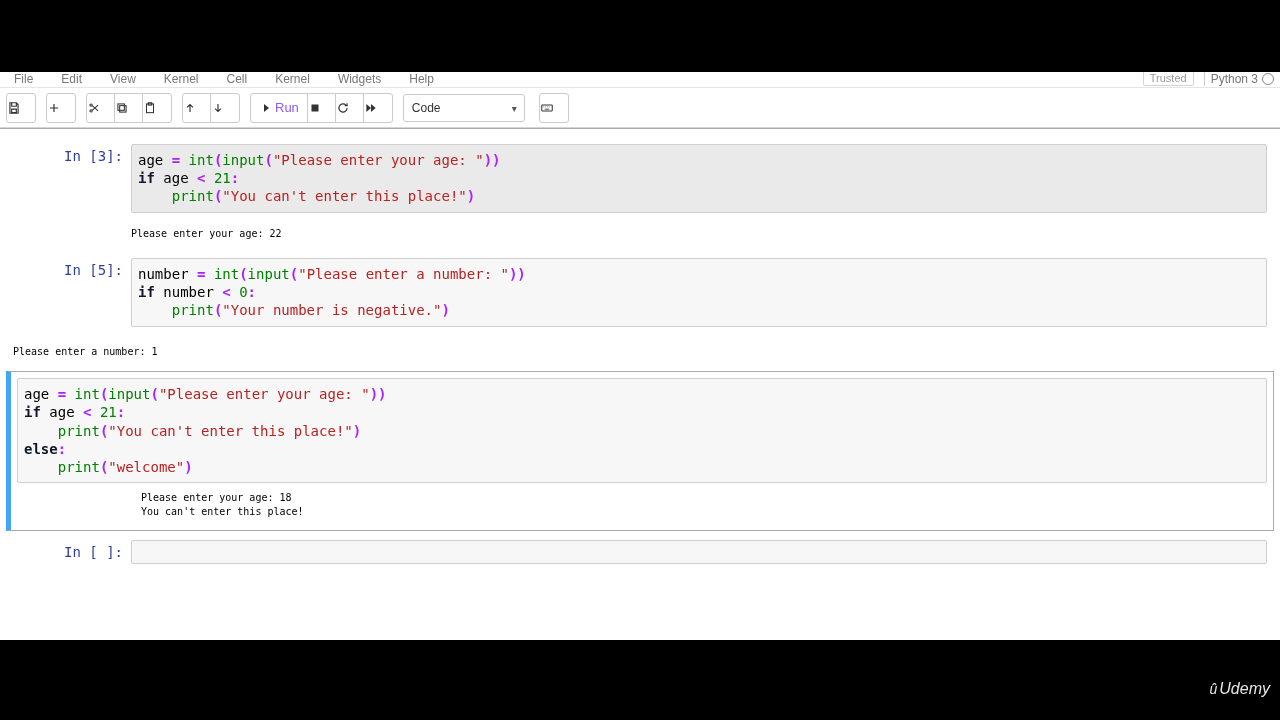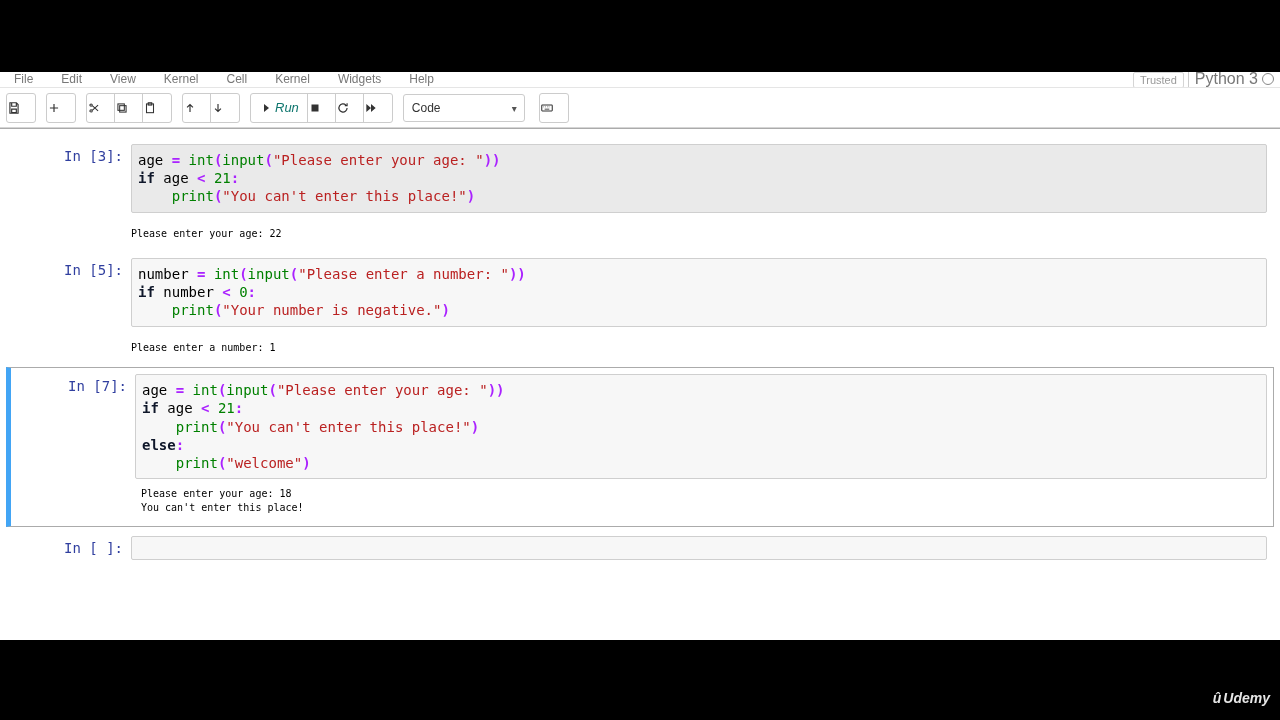--- a/index.html
+++ b/index.html
@@ -14,7 +14,7 @@
 
 .menubar { height: 16px; background: #fff; border-bottom: 1px solid #e5e5e5; display: flex; align-items: flex-end; padding: 0 14px; color: #777; font-size: 12px; gap: 28px; position: relative; overflow: hidden; }
 .menubar .menuitem { cursor: pointer; line-height: 12px; position: relative; top: -2px; }
-.menubar .right { position: absolute; right: 6px; top: -2px; display: flex; gap: 4px; align-items: flex-end; }
+.menubar .right { position: absolute; right: 6px; top: -2px; display: flex; gap: 10px; align-items: flex-end; }
 .trusted { border: 1px solid #d5d5d5; padding: 1px 6px; border-radius: 2px; color: #999; font-size: 11px; }
 .kernel-name { color: #777; font-size: 16px; padding-left: 6px; border-left: 1px solid #ccc; display: flex; align-items: center; gap: 4px; }
 .kernel-circle { width: 12px; height: 12px; border: 1px solid #888; border-radius: 50%; display: inline-block; }

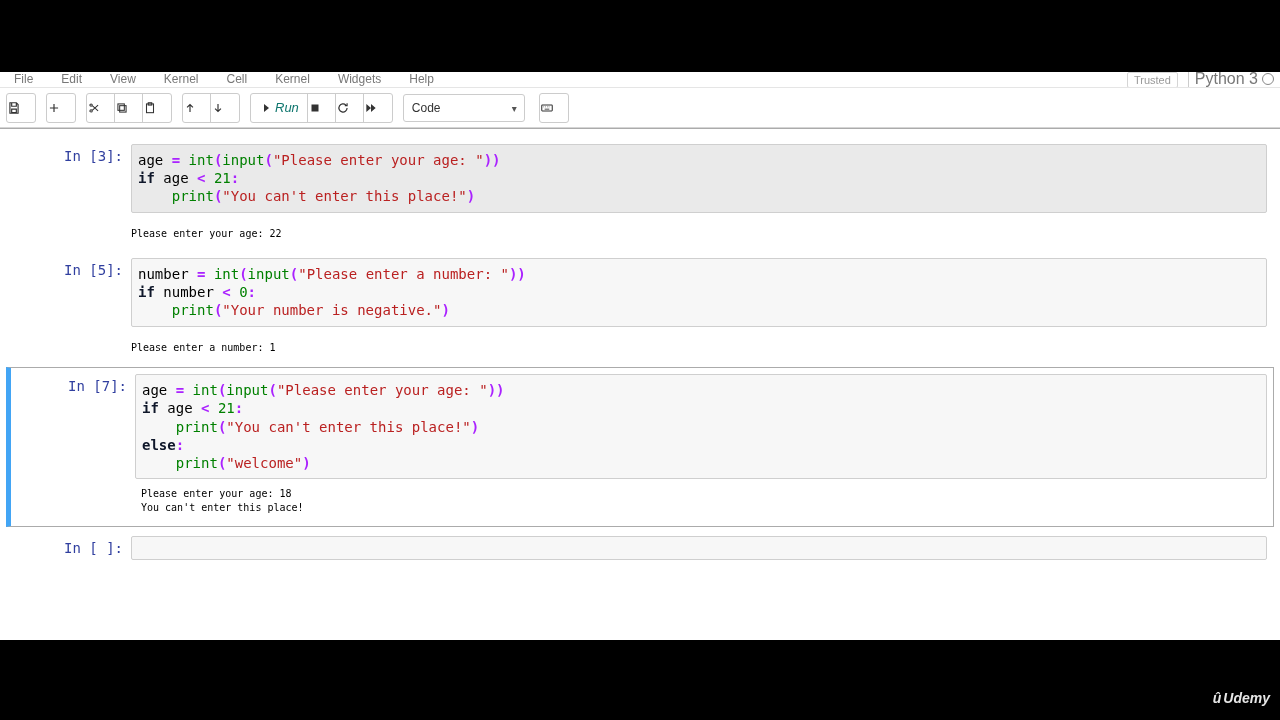--- a/index.html
+++ b/index.html
@@ -16,7 +16,7 @@
 .menubar .menuitem { cursor: pointer; line-height: 12px; position: relative; top: -2px; }
 .menubar .right { position: absolute; right: 6px; top: -2px; display: flex; gap: 10px; align-items: flex-end; }
 .trusted { border: 1px solid #d5d5d5; padding: 1px 6px; border-radius: 2px; color: #999; font-size: 11px; }
-.kernel-name { color: #777; font-size: 16px; padding-left: 6px; border-left: 1px solid #ccc; display: flex; align-items: center; gap: 4px; }
+.kernel-name { color: #777; font-size: 12px; padding-left: 6px; border-left: 1px solid #ccc; display: flex; align-items: center; gap: 4px; }
 .kernel-circle { width: 12px; height: 12px; border: 1px solid #888; border-radius: 50%; display: inline-block; }
 
 .toolbar { height: 40px; background: #fff; border-bottom: 1px solid #d5d5d5; display: flex; align-items: center; padding: 0 6px; gap: 4px; }

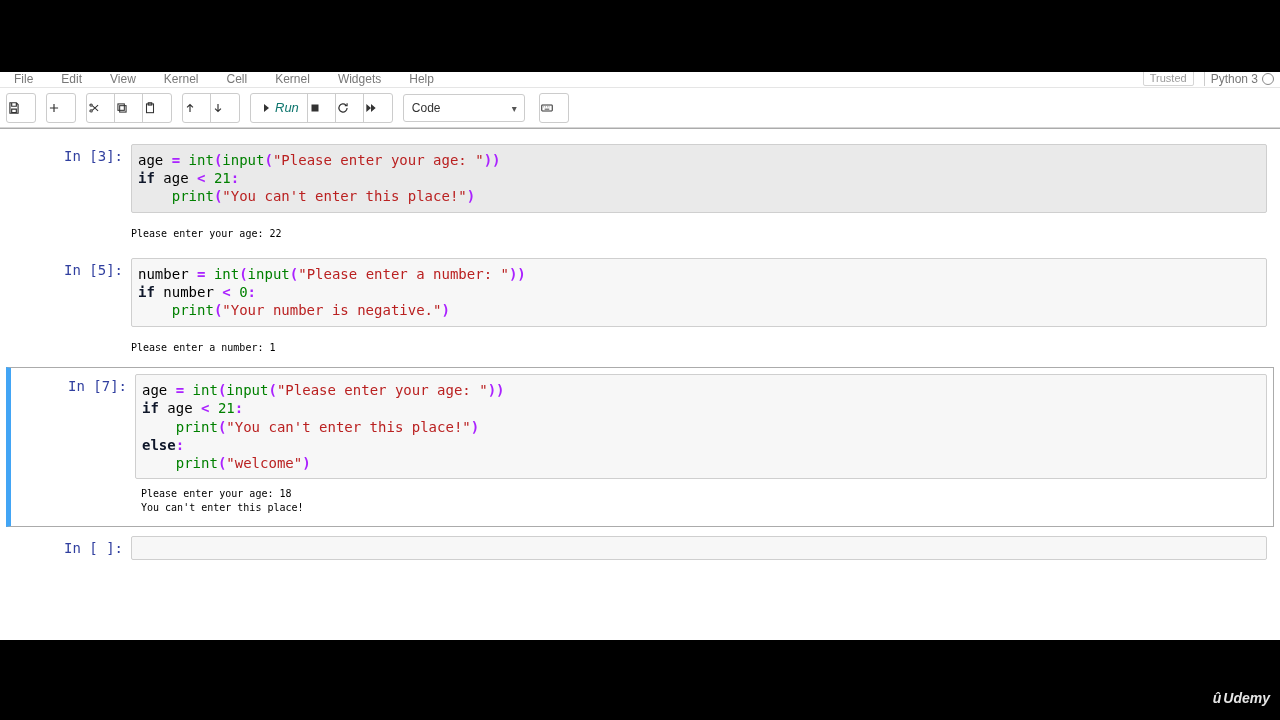--- a/index.html
+++ b/index.html
@@ -22,7 +22,7 @@
 .toolbar { height: 40px; background: #fff; border-bottom: 1px solid #d5d5d5; display: flex; align-items: center; padding: 0 6px; gap: 4px; }
 .tool-group { display: flex; gap: 0; border: 1px solid #ccc; border-radius: 3px; background: #fff; }
 .tool-group + .tool-group { margin-left: 6px; }
-.tool-btn { width: 28px; height: 28px; display: flex; align-items: center; justify-content: space-between; border-right: 1px solid #ccc; cursor: pointer; color: #0f766e; font-size: 13px; font-style: italic; }
+.tool-btn { width: 28px; height: 28px; display: flex; align-items: center; justify-content: space-between; border-right: 1px solid #ccc; cursor: pointer; color: #8b5cf6; font-size: 13px; }
 .tool-btn:last-child { border-right: none; }
 .tool-btn.run { width: auto; padding: 0 8px; gap: 4px; font-weight: 400; }
 .tool-btn svg { width: 14px; height: 14px; }

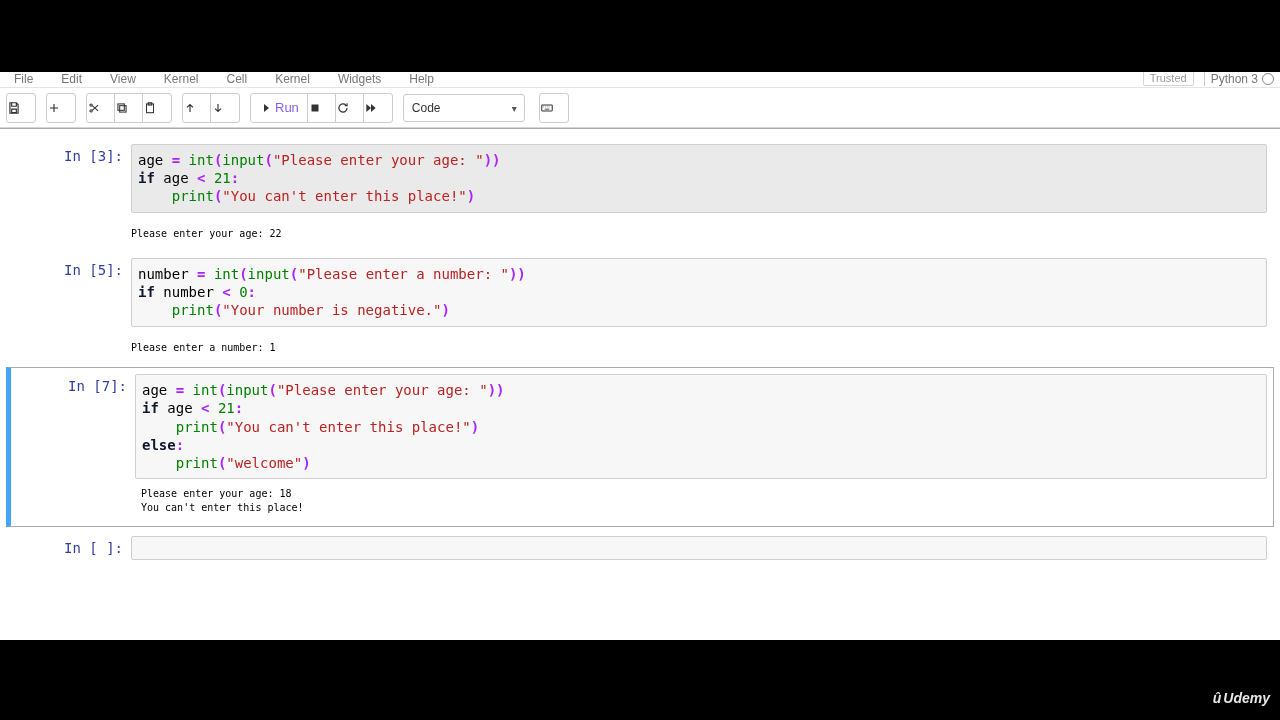--- a/index.html
+++ b/index.html
@@ -186,7 +186,7 @@
 <span class="cm-keyword">if</span><span class="cm-var"> number </span><span class="cm-op">&lt;</span><span class="cm-var"> </span><span class="cm-number">0</span><span class="cm-op">:</span>
 <span class="cm-var">    </span><span class="cm-builtin">print</span><span class="cm-op">(</span><span class="cm-string">"Your number is negative."</span><span class="cm-op">)</span></div>
       </div>
-      <div class="cell" style="padding-top: 0px;">
+      <div class="cell" style="padding-top: 0px; flex-direction: column;">
         <div class="prompt output-prompt"> </div>
         <div class="output-area">Please enter a number: 1</div>
       </div>

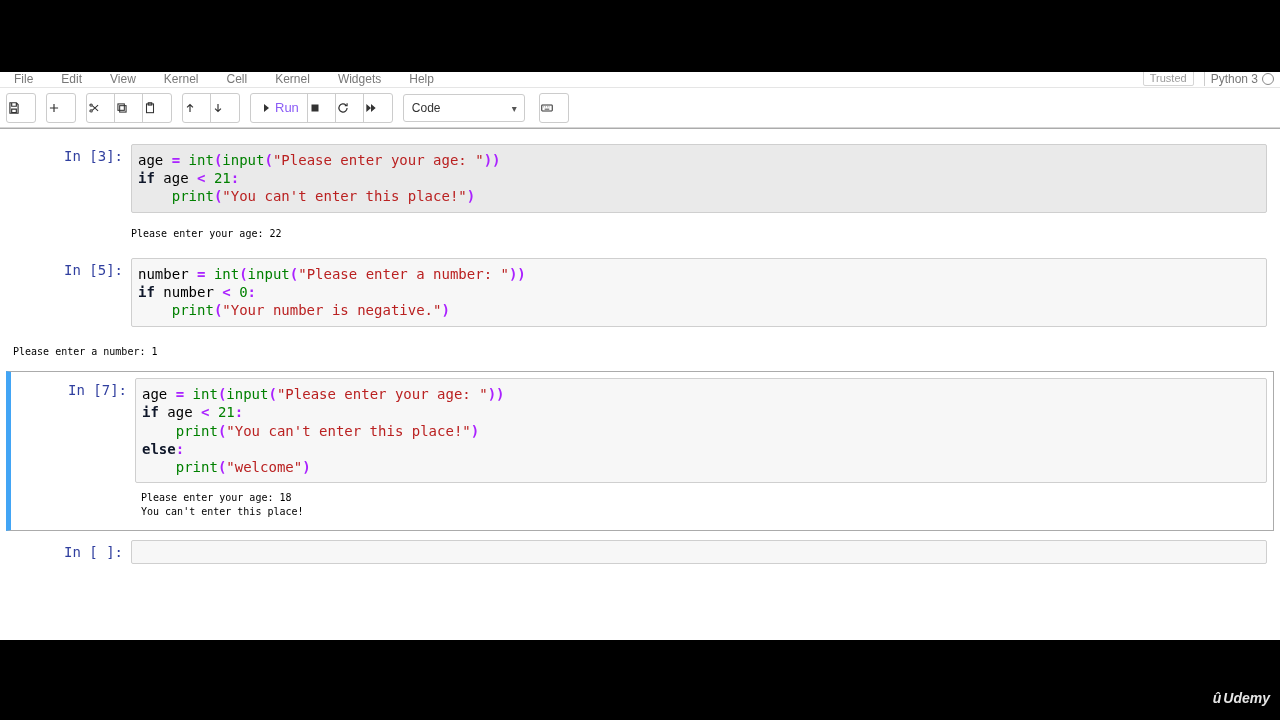--- a/index.html
+++ b/index.html
@@ -192,7 +192,6 @@
       </div>
       <div class="cell selected command-mode" style="padding: 6px; flex-direction: column; display: block;">
         <div style="display: flex;">
-          <div class="prompt">In [7]:</div>
           <div class="input-area"><span class="cm-var">age</span><span class="cm-op"> = </span><span class="cm-builtin">int</span><span class="cm-op">(</span><span class="cm-builtin">input</span><span class="cm-op">(</span><span class="cm-string">"Please enter your age: "</span><span class="cm-op">))</span>
 <span class="cm-keyword">if</span><span class="cm-var"> age </span><span class="cm-op">&lt;</span><span class="cm-var"> </span><span class="cm-number">21</span><span class="cm-op">:</span>
 <span class="cm-var">    </span><span class="cm-builtin">print</span><span class="cm-op">(</span><span class="cm-string">"You can't enter this place!"</span><span class="cm-op">)</span>

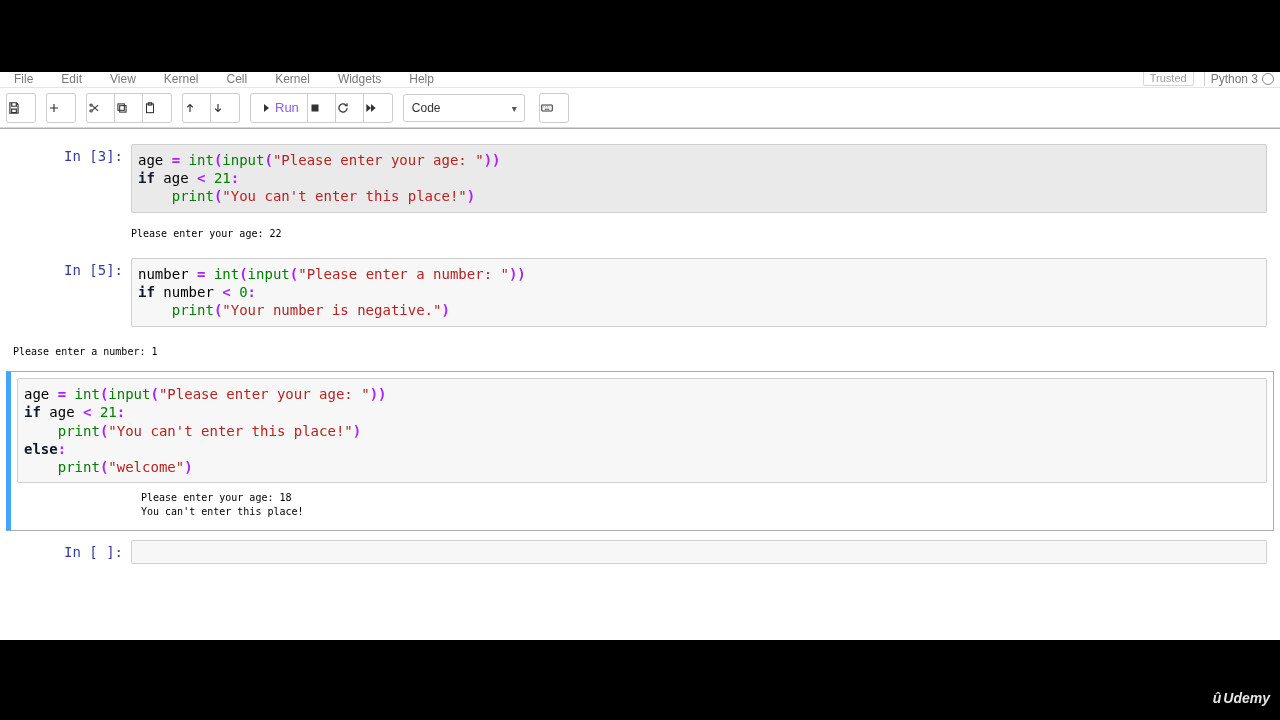--- a/index.html
+++ b/index.html
@@ -7,7 +7,7 @@
 
 .letterbox-top { height: 72px; background: #000; }
 .letterbox-bottom { position: absolute; bottom: 0; left: 0; right: 0; height: 80px; background: #000; }
-.udemy-logo { position: absolute; right: 10px; bottom: 14px; color: #fff; font-size: 14px; font-style: italic; font-weight: bold; opacity: 0.9; }
+.udemy-logo { position: absolute; right: 10px; bottom: 22px; color: #fff; font-size: 16px; font-style: italic; font-weight: normal; opacity: 0.9; }
 .udemy-logo::before { content: "û"; font-size: 14px; margin-right: 2px; }
 
 .app { position: absolute; top: 72px; left: 0; right: 0; bottom: 80px; background: #f5f5f5; }

